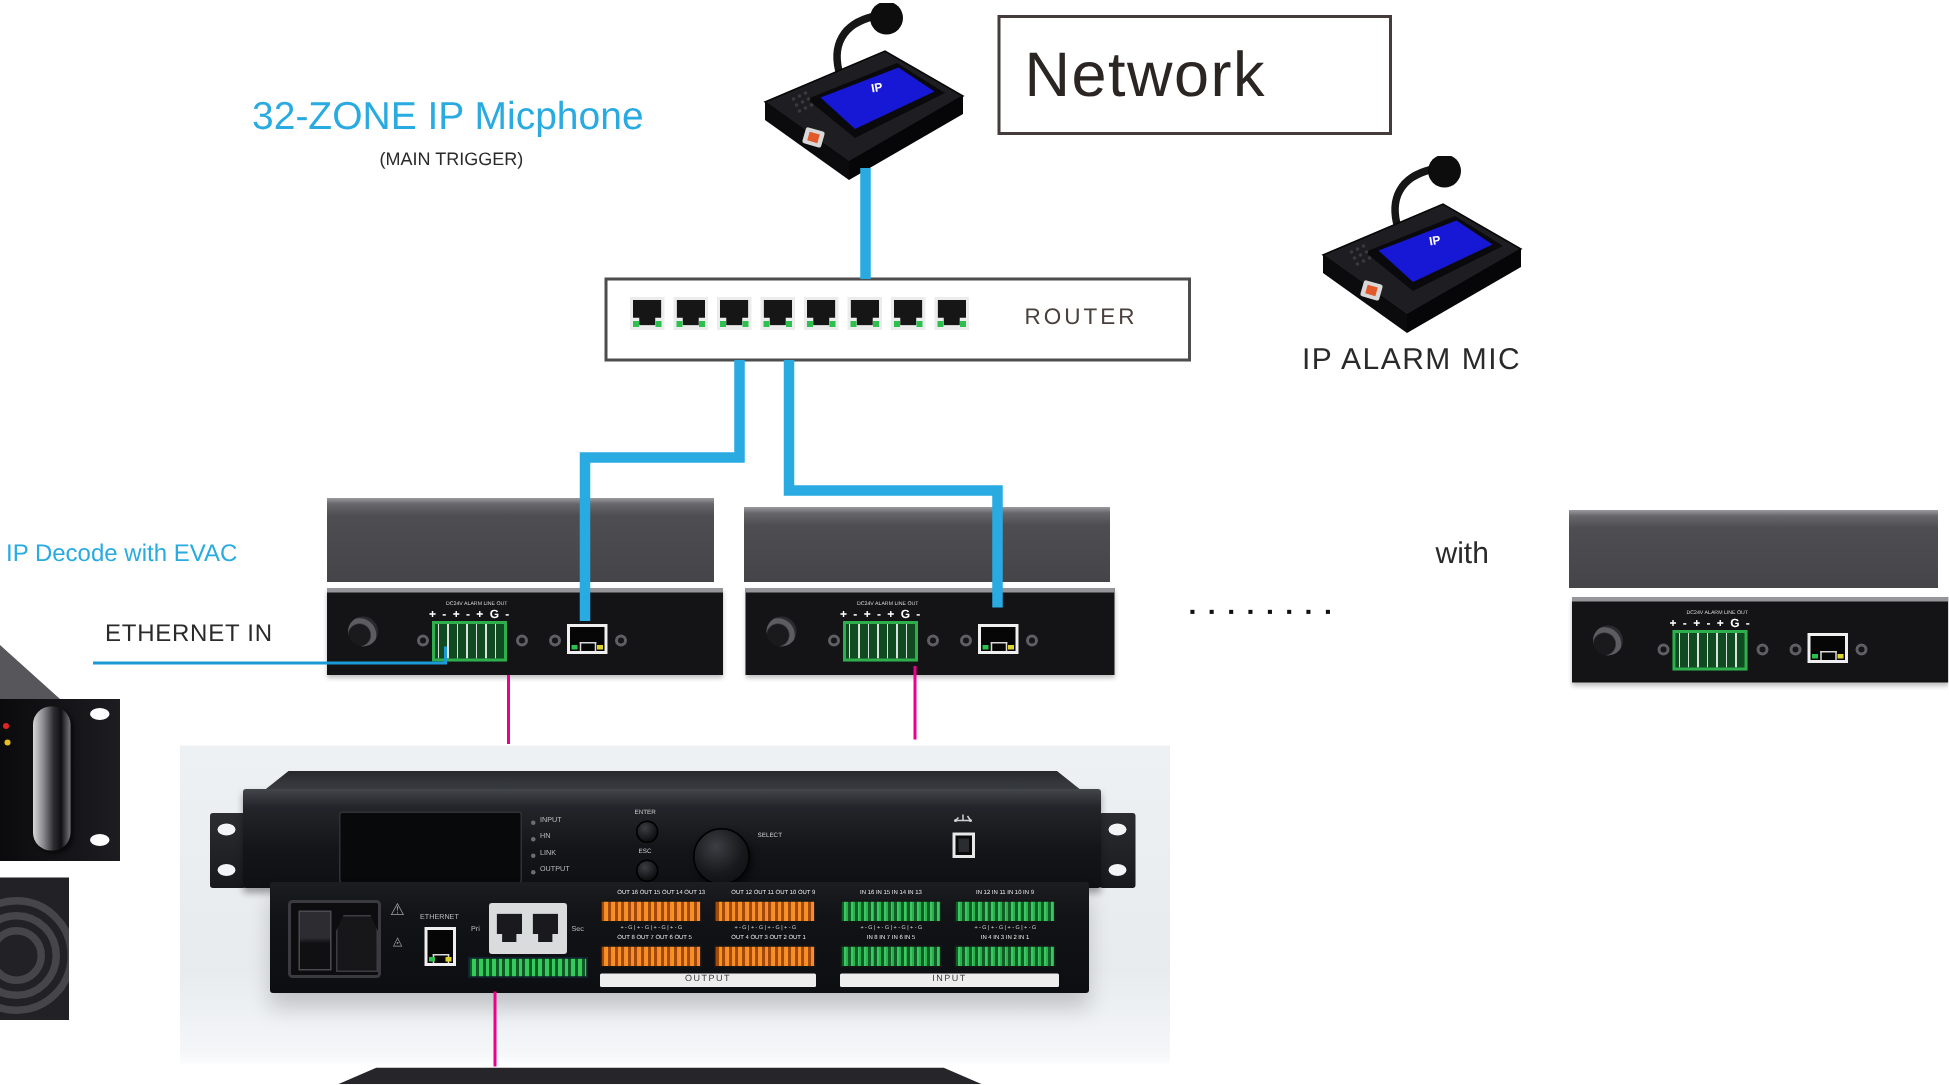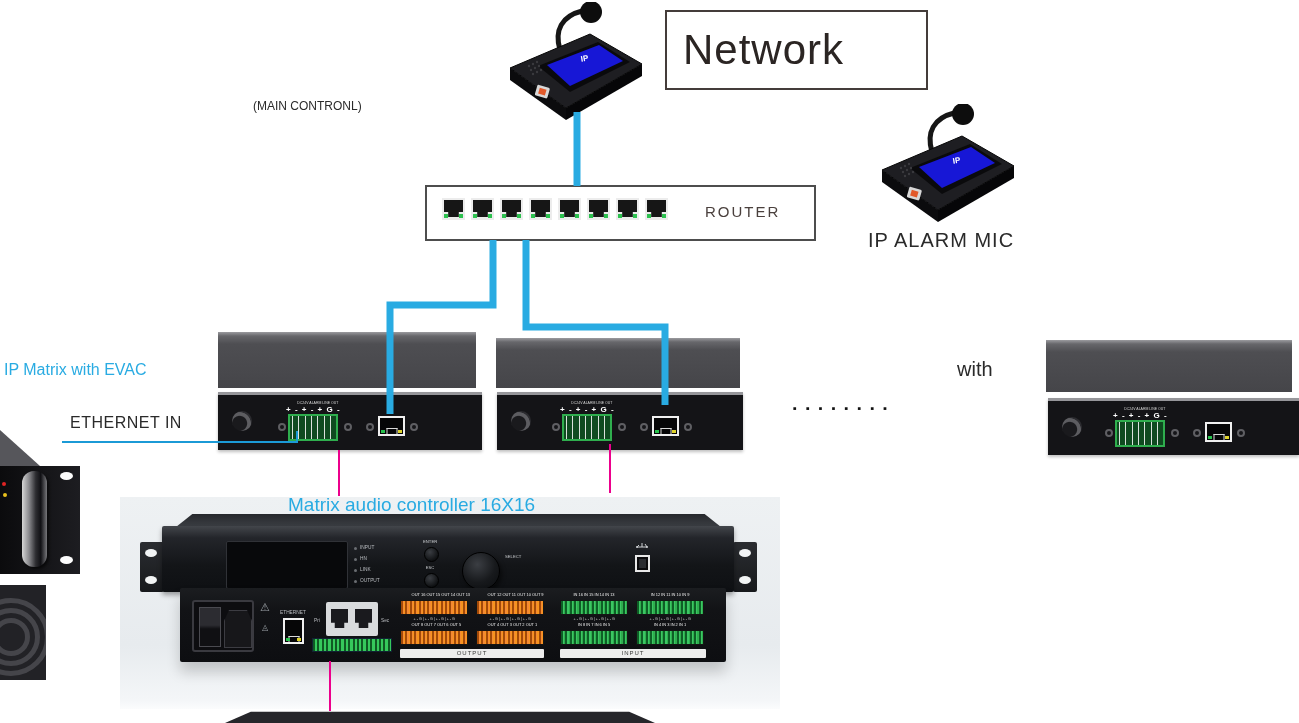--- a/index.html
+++ b/index.html
@@ -96,6 +96,7 @@
 
 <div class="canvas">
 
+  <div class="abs lbl-cyan" style="left:168px;top:62px;font-size:26px">32-ZONE IP Micphone</div>
   <div class="abs lbl-blk" style="left:253px;top:99px;font-size:12px">(MAIN CONTRONL)</div>
 
   <div class="abs net-box" style="left:665px;top:10px;width:243px;height:76px">

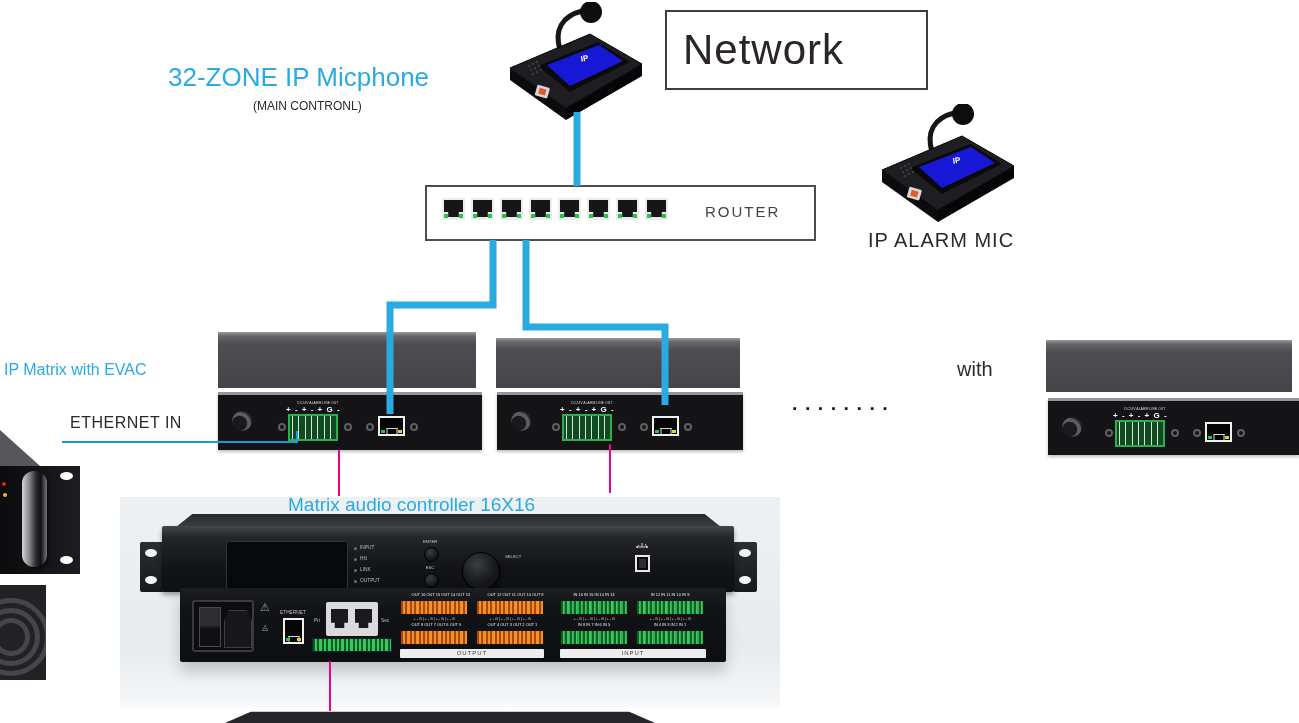--- a/index.html
+++ b/index.html
@@ -97,7 +97,7 @@
 <div class="canvas">
 
   <div class="abs lbl-cyan" style="left:168px;top:62px;font-size:26px">32-ZONE IP Micphone</div>
-  <div class="abs lbl-blk" style="left:253px;top:99px;font-size:12px">(MAIN CONTRONL)</div>
+  <div class="abs lbl-blk" style="left:253px;top:99px;font-size:12px">(MAIN TRIGGER)</div>
 
   <div class="abs net-box" style="left:665px;top:10px;width:243px;height:76px">
     <span>Network</span>

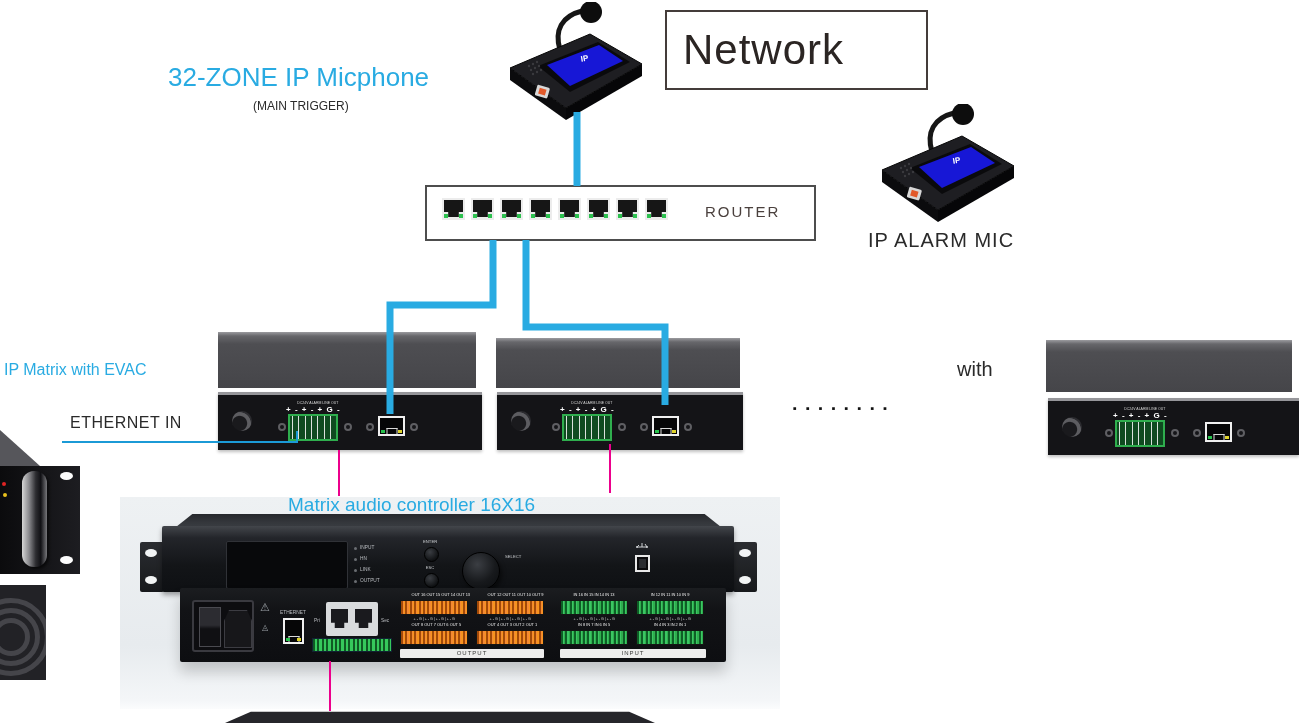--- a/index.html
+++ b/index.html
@@ -132,7 +132,7 @@
     <use href="#micsym"></use>
   </svg>
 
-  <div class="abs router" style="left:425px;top:185px;width:387px;height:52px">
+  <div class="abs router" style="left:403px;top:185px;width:387px;height:52px">
     <div class="rport" style="left:15px">
         <i class="jack"></i>
         <i class="pl"></i>

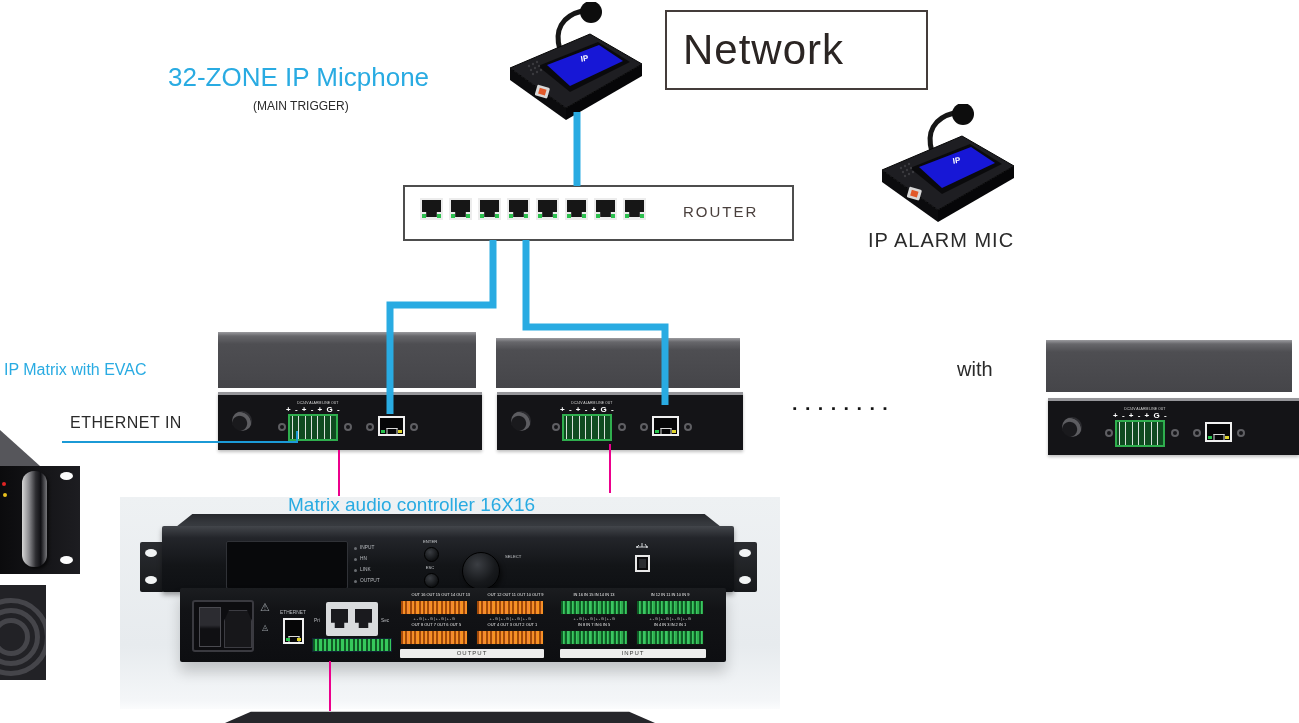--- a/index.html
+++ b/index.html
@@ -181,7 +181,7 @@
     </svg>
   <div class="abs lbl-blk" style="left:868px;top:229px;font-size:20px;letter-spacing:1px">IP ALARM MIC</div>
 
-  <div class="abs lbl-cyan" style="left:4px;top:361px;font-size:16px">IP Matrix with EVAC</div>
+  <div class="abs lbl-cyan" style="left:4px;top:361px;font-size:16px">IP Decode with EVAC</div>
   <div class="abs lbl-blk" style="left:70px;top:414px;font-size:16px;letter-spacing:.5px">ETHERNET IN</div>
 
   <div class="dec-top" style="left:218px;top:332px;width:258px;height:56px"></div>

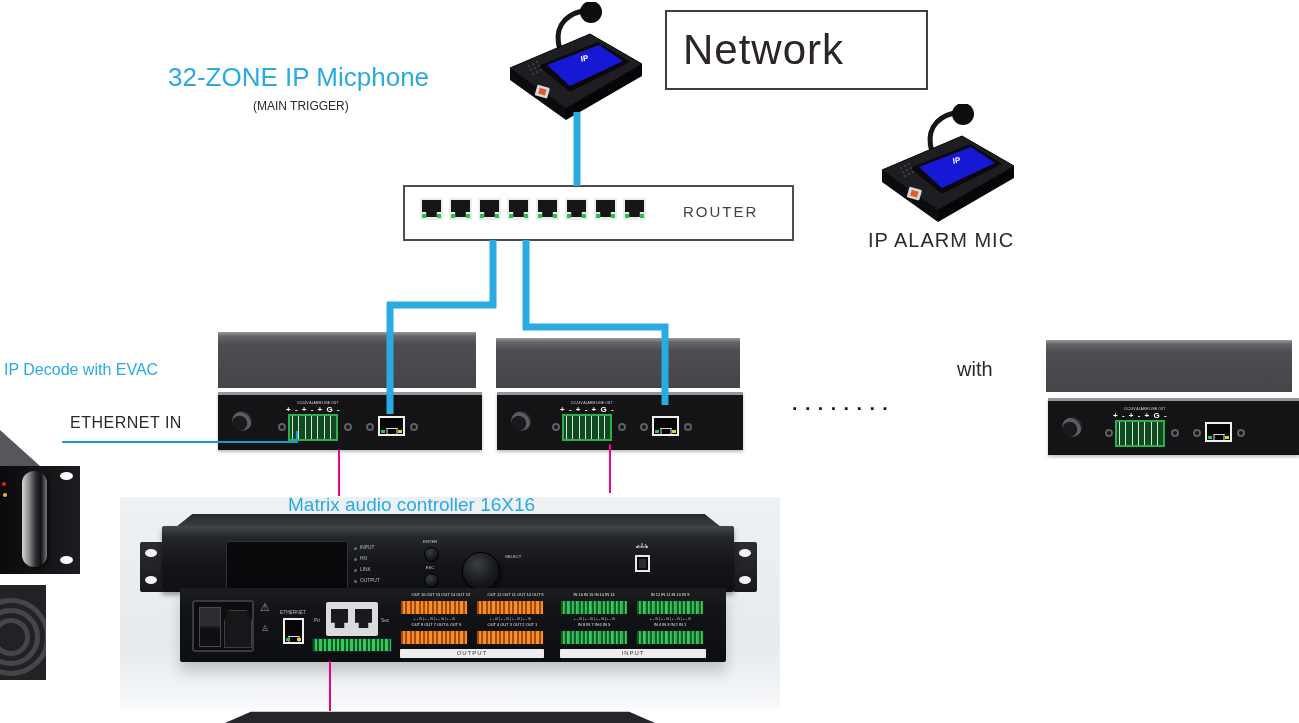--- a/index.html
+++ b/index.html
@@ -260,7 +260,6 @@
   </div>
 
   <div class="abs photo-bg" style="left:120px;top:497px;width:660px;height:212px"></div>
-  <div class="abs lbl-cyan" style="left:288px;top:494px;font-size:19px;z-index:6">Matrix audio controller 16X16</div>
 
   <div class="abs m-roof" style="left:176px;top:514px;width:545px;height:13px;z-index:3"></div>
   <div class="abs m-ear" style="left:140px;top:542px;width:24px;height:50px;z-index:3">

